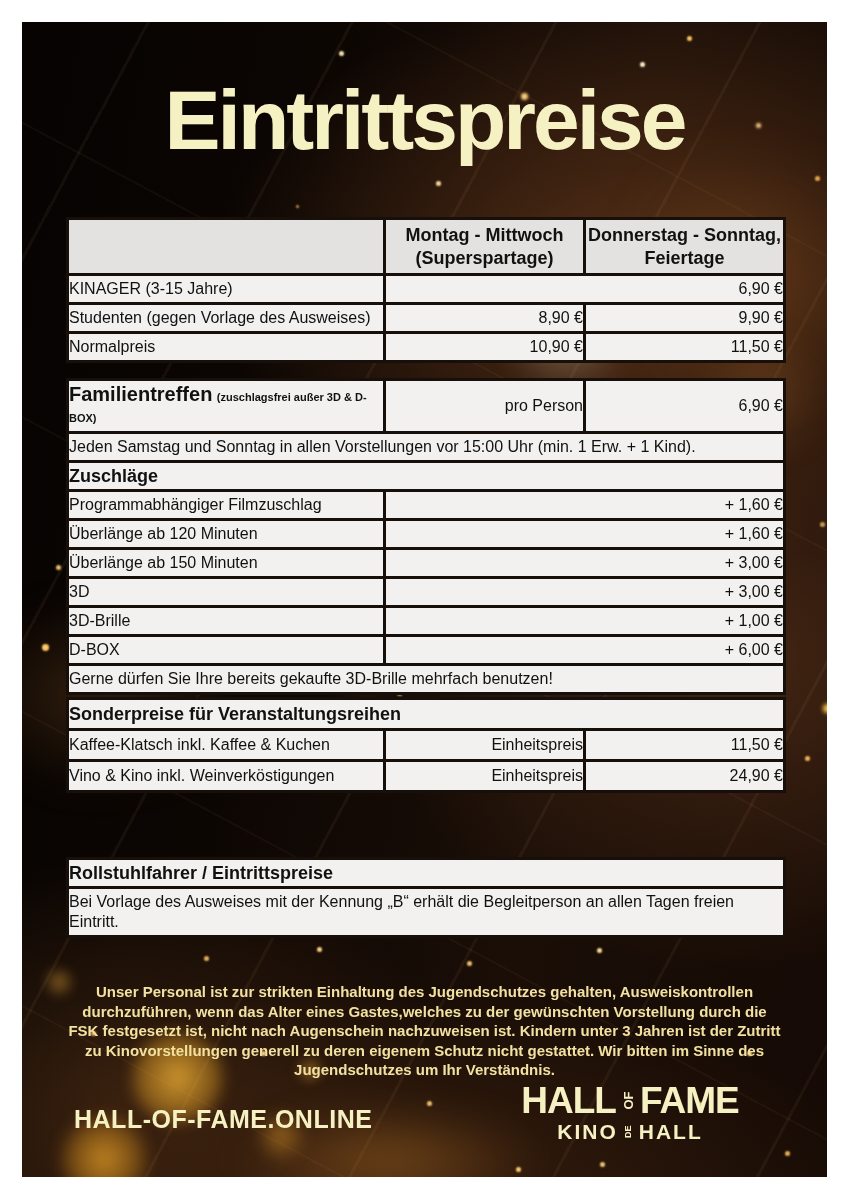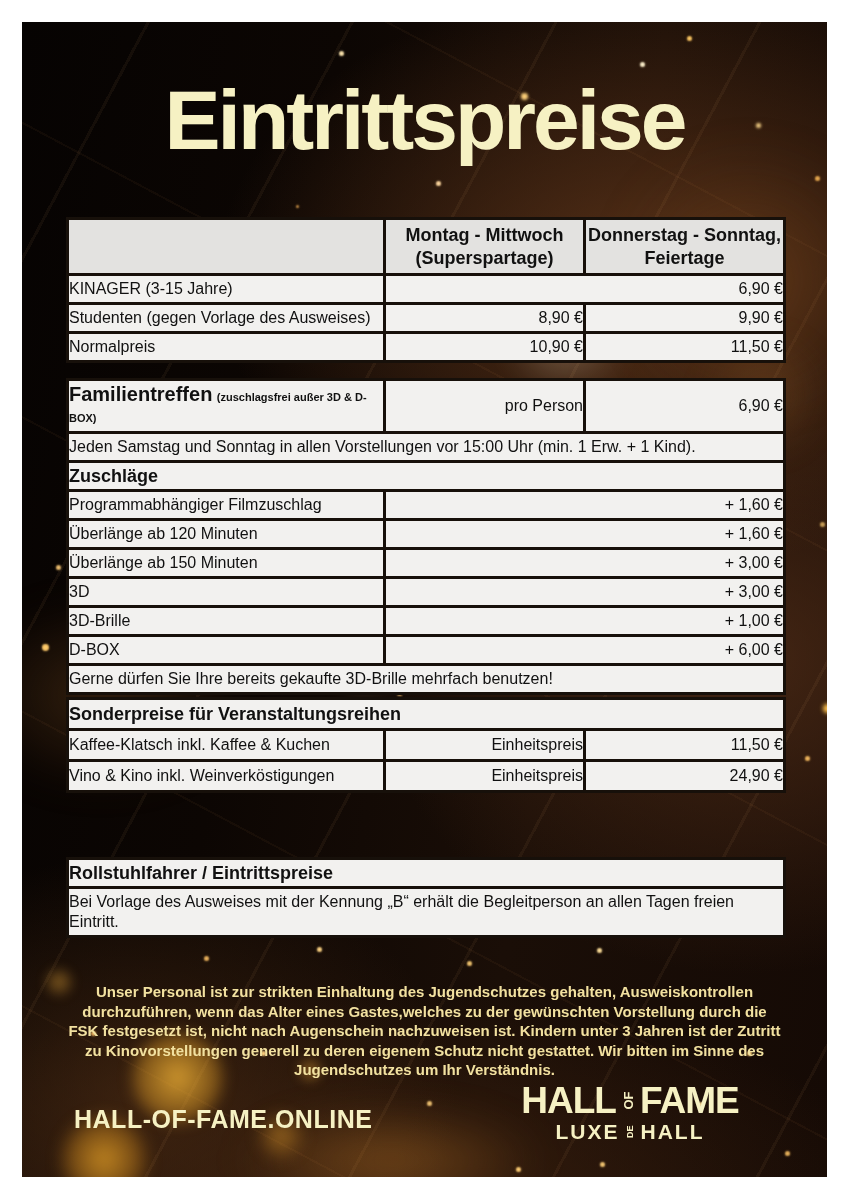--- a/index.html
+++ b/index.html
@@ -269,7 +269,7 @@
       <span>FAME</span>
     </div>
     <div class="logo-line2">
-      <span>LUXE</span>
+      <span>KINO</span>
       <span class="logo-de">DE</span>
       <span>HALL</span>
     </div>

